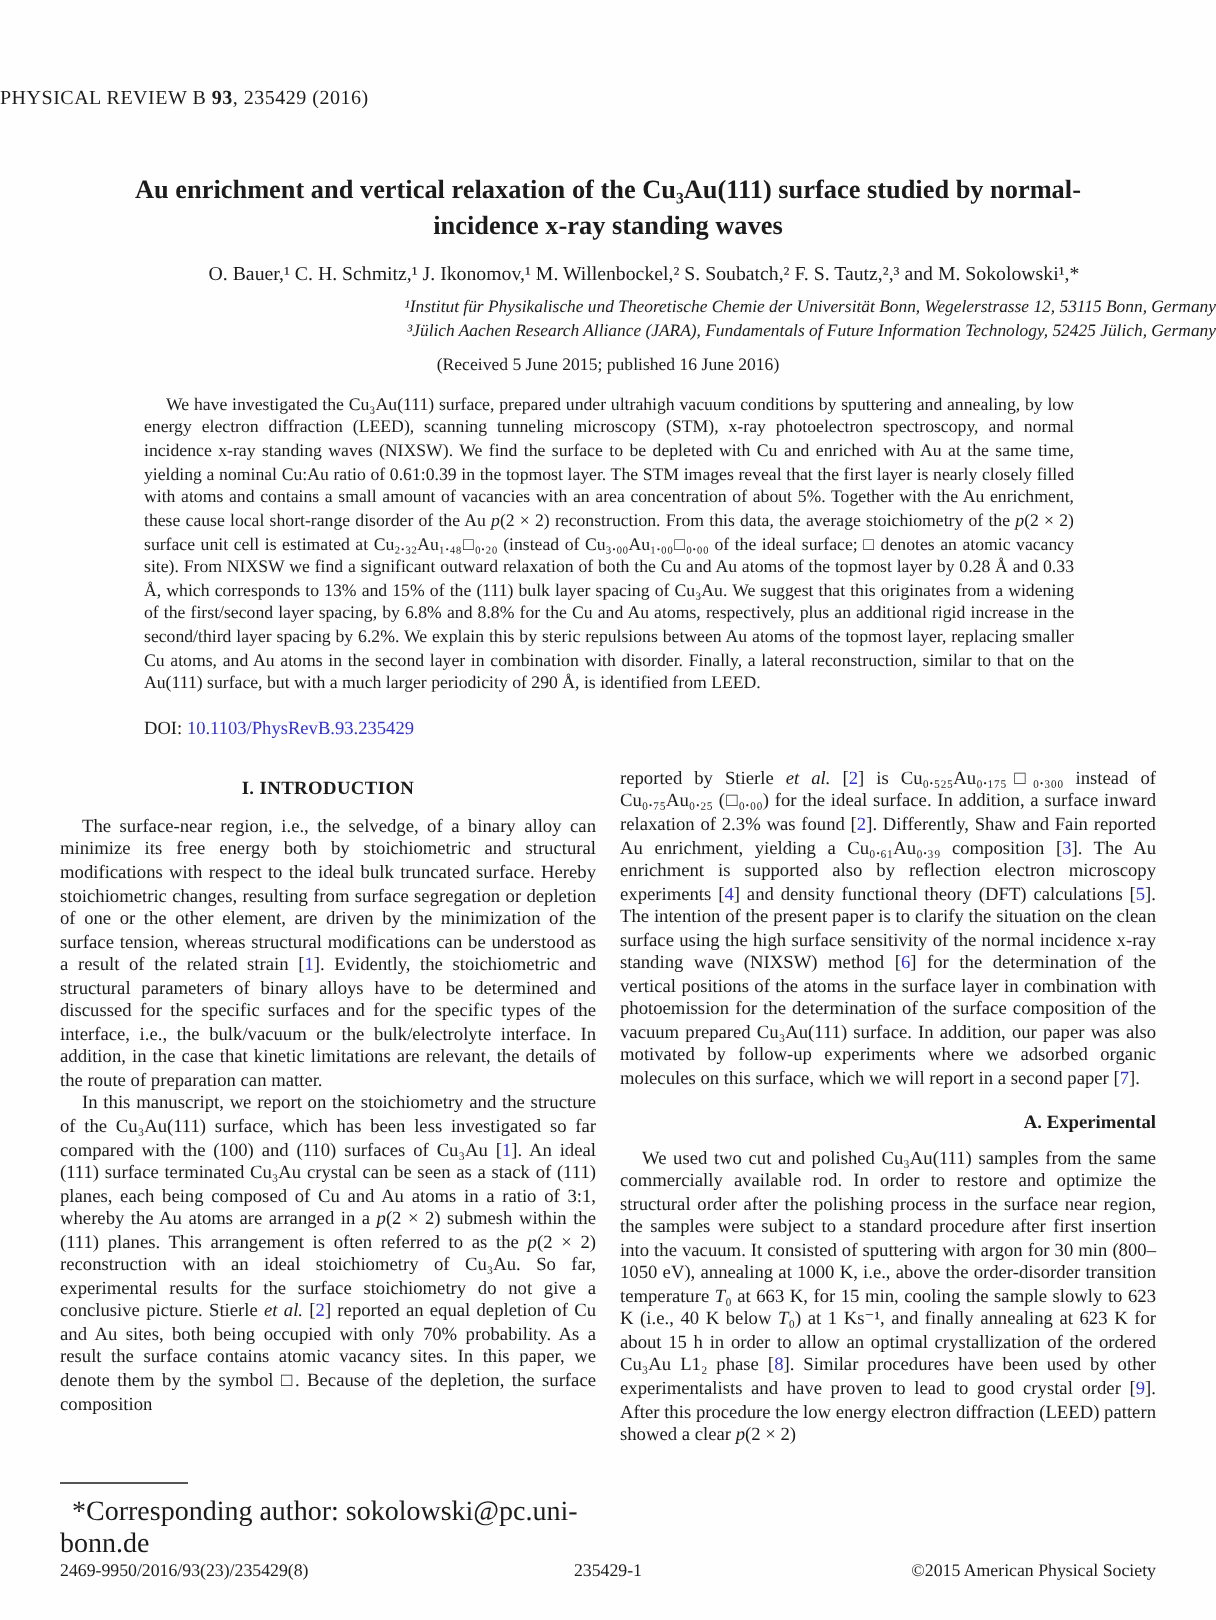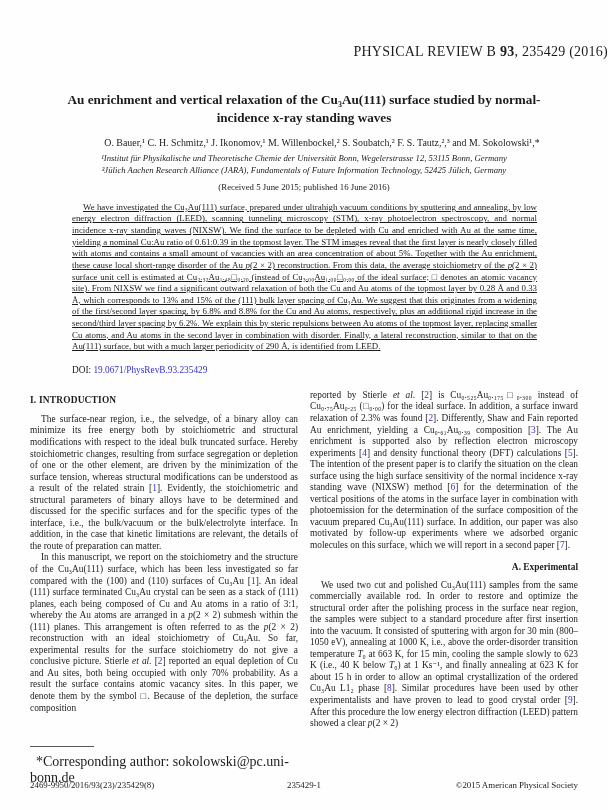--- a/index.html
+++ b/index.html
@@ -18,8 +18,8 @@
     padding-top: 44px;
   }
   .journal-header {
-    text-align: right;
-    font-size: 14px;
+    text-align: left;
+    font-size: 10px;
     letter-spacing: 0.25px;
   }
   .paper-title {

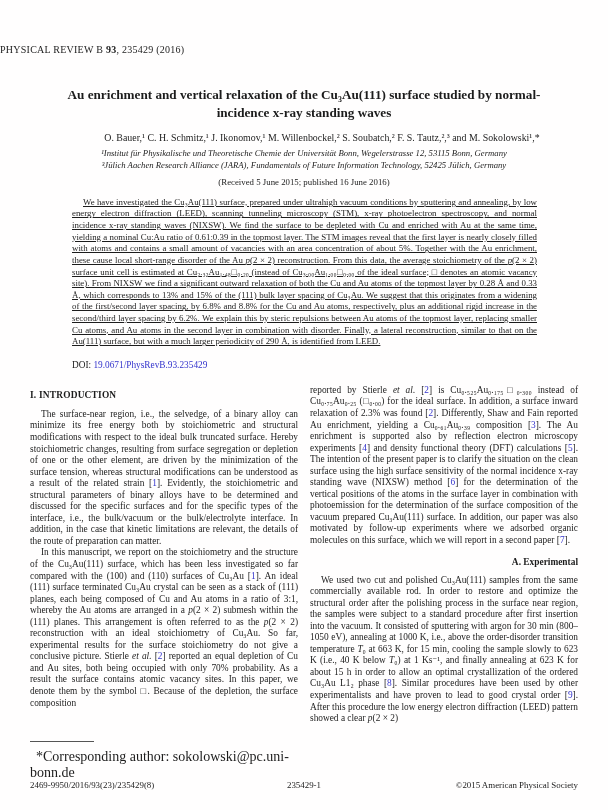--- a/index.html
+++ b/index.html
@@ -37,7 +37,7 @@
     padding-left: 36px;
   }
   .affiliations {
-    text-align: center;
+    text-align: right;
     font-style: italic;
     font-size: 8.7px;
     line-height: 1.42;

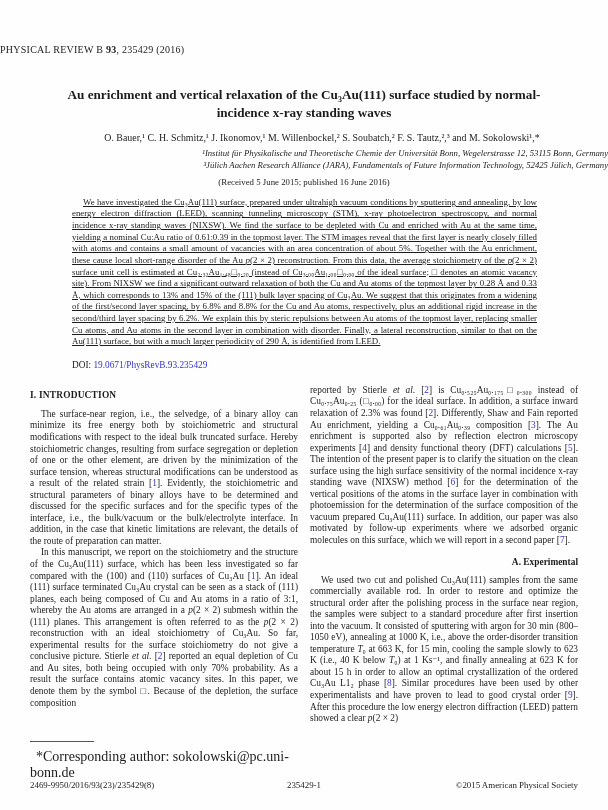--- a/index.html
+++ b/index.html
@@ -54,7 +54,6 @@
     text-indent: 11px;
     font-size: 8.85px;
     line-height: 1.315;
-    text-decoration: underline;
   }
   .doi-line {
     margin: 12px 71px 0 72px;

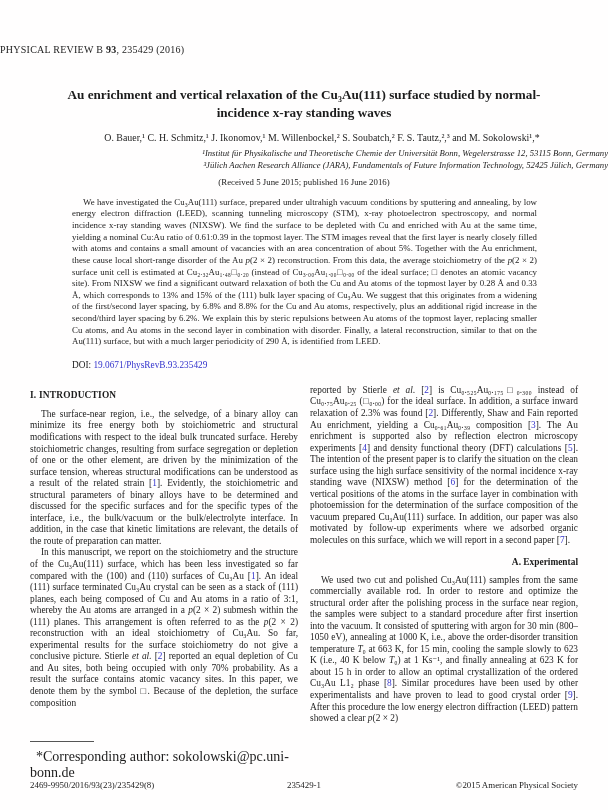--- a/index.html
+++ b/index.html
@@ -128,7 +128,7 @@
 
   <div class="abstract"><span>We have investigated the Cu₃Au(111) surface, prepared under ultrahigh vacuum conditions by sputtering and annealing, by low energy electron diffraction (LEED), scanning tunneling microscopy (STM), x-ray photoelectron spectroscopy, and normal incidence x-ray standing waves (NIXSW). We find the surface to be depleted with Cu and enriched with Au at the same time, yielding a nominal Cu:Au ratio of 0.61:0.39 in the topmost layer. The STM images reveal that the first layer is nearly closely filled with atoms and contains a small amount of vacancies with an area concentration of about 5%. Together with the Au enrichment, these cause local short-range disorder of the Au </span><span class="s-i">p</span><span>(2 × 2) reconstruction. From this data, the average stoichiometry of the </span><span class="s-i">p</span><span>(2 × 2) surface unit cell is estimated at Cu₂.₃₂Au₁.₄₈□₀.₂₀ (instead of Cu₃.₀₀Au₁.₀₀□₀.₀₀ of the ideal surface; □ denotes an atomic vacancy site). From NIXSW we find a significant outward relaxation of both the Cu and Au atoms of the topmost layer by 0.28 Å and 0.33 Å, which corresponds to 13% and 15% of the (111) bulk layer spacing of Cu₃Au. We suggest that this originates from a widening of the first/second layer spacing, by 6.8% and 8.8% for the Cu and Au atoms, respectively, plus an additional rigid increase in the second/third layer spacing by 6.2%. We explain this by steric repulsions between Au atoms of the topmost layer, replacing smaller Cu atoms, and Au atoms in the second layer in combination with disorder. Finally, a lateral reconstruction, similar to that on the Au(111) surface, but with a much larger periodicity of 290 Å, is identified from LEED.</span></div>
 
-  <div class="doi-line"><span>DOI: </span><a class="doi-link" href="#">19.0671/PhysRevB.93.235429</a></div>
+  <div class="doi-line"><span>DOI: </span><a class="doi-link" href="#">10.1103/PhysRevB.93.235429</a></div>
 
   <div class="columns">
 

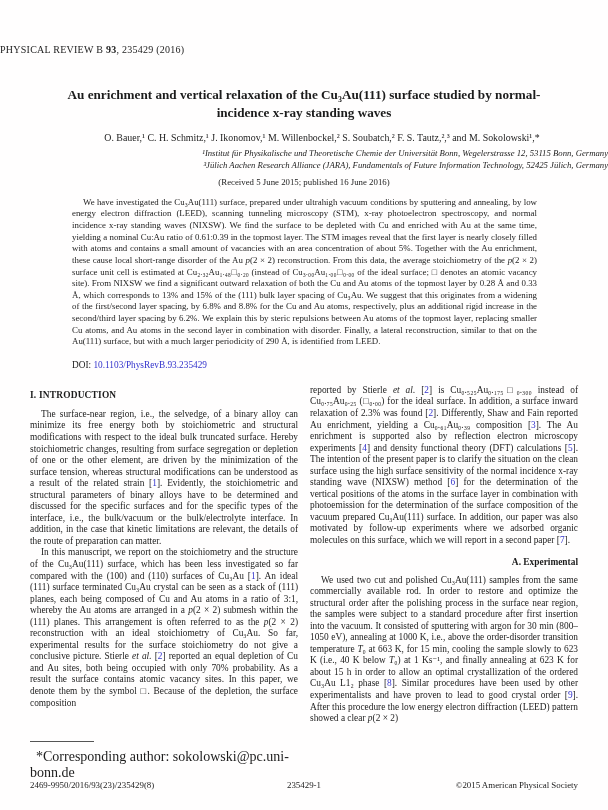--- a/index.html
+++ b/index.html
@@ -68,6 +68,7 @@
   }
   .col { width: 268px; display: flex; flex-direction: column; }
   .section-heading {
+    text-align: center;
     font-weight: bold;
     font-size: 9.4px;
     letter-spacing: 0.2px;

